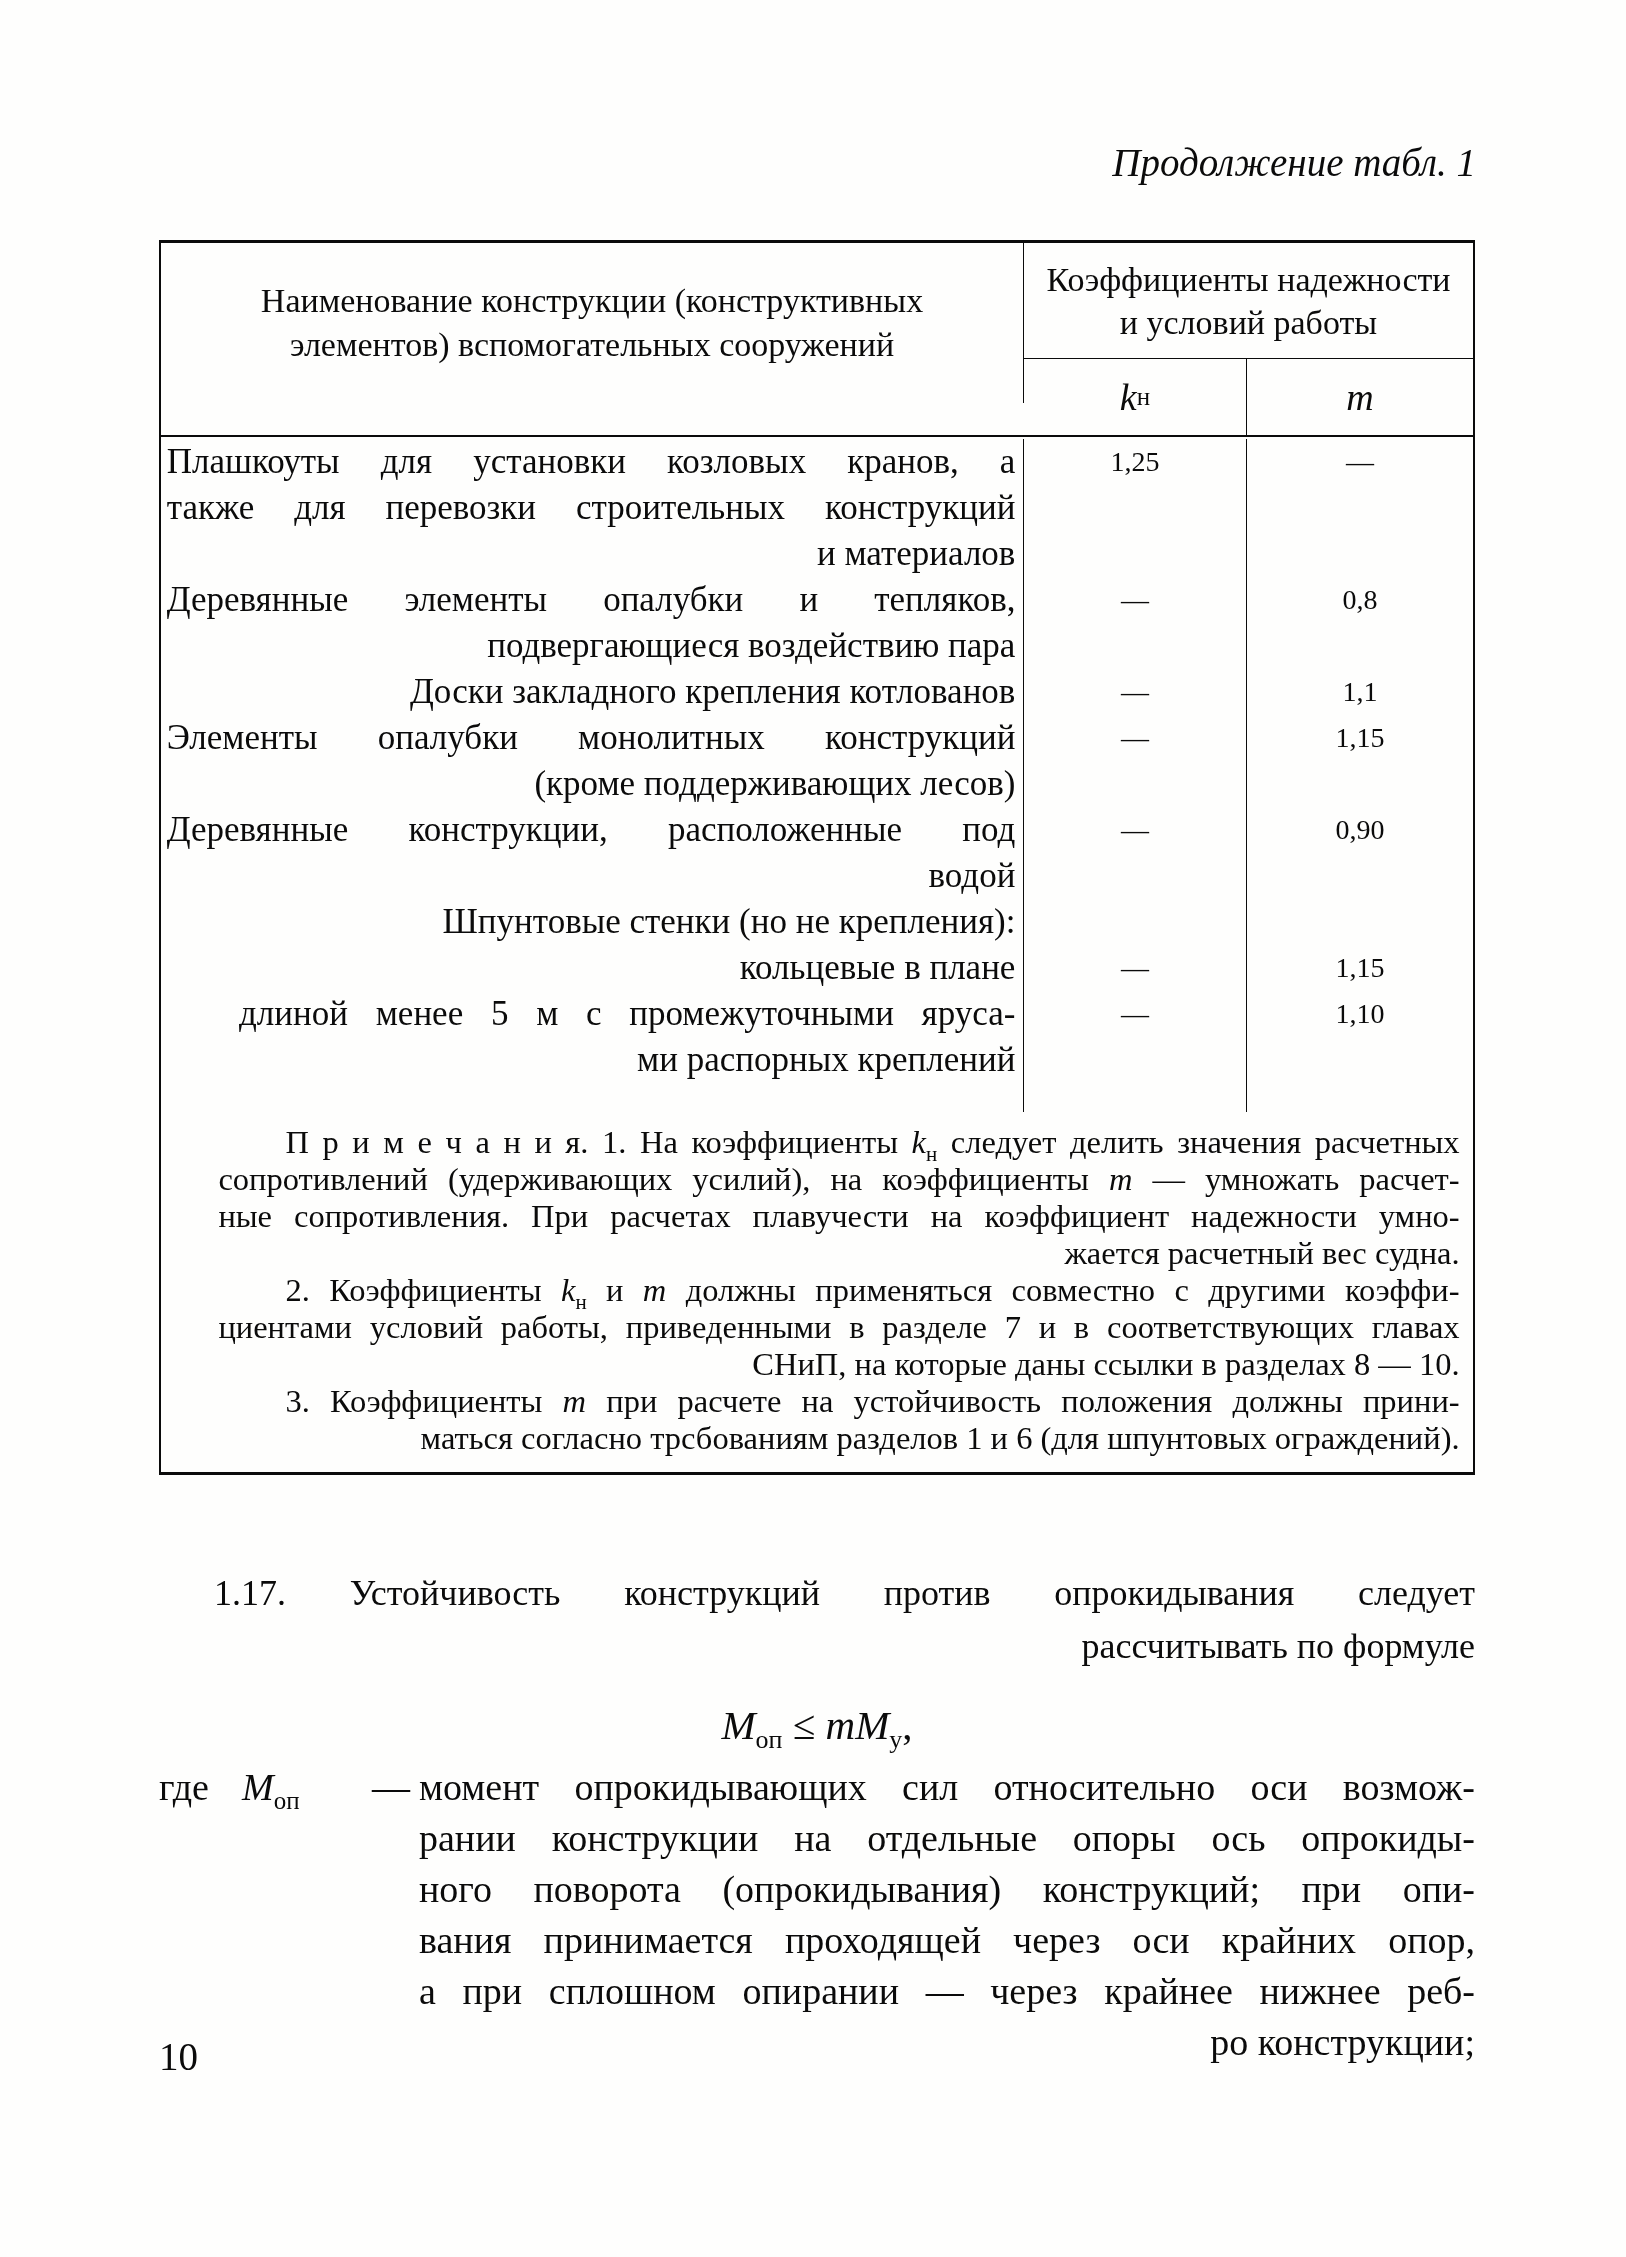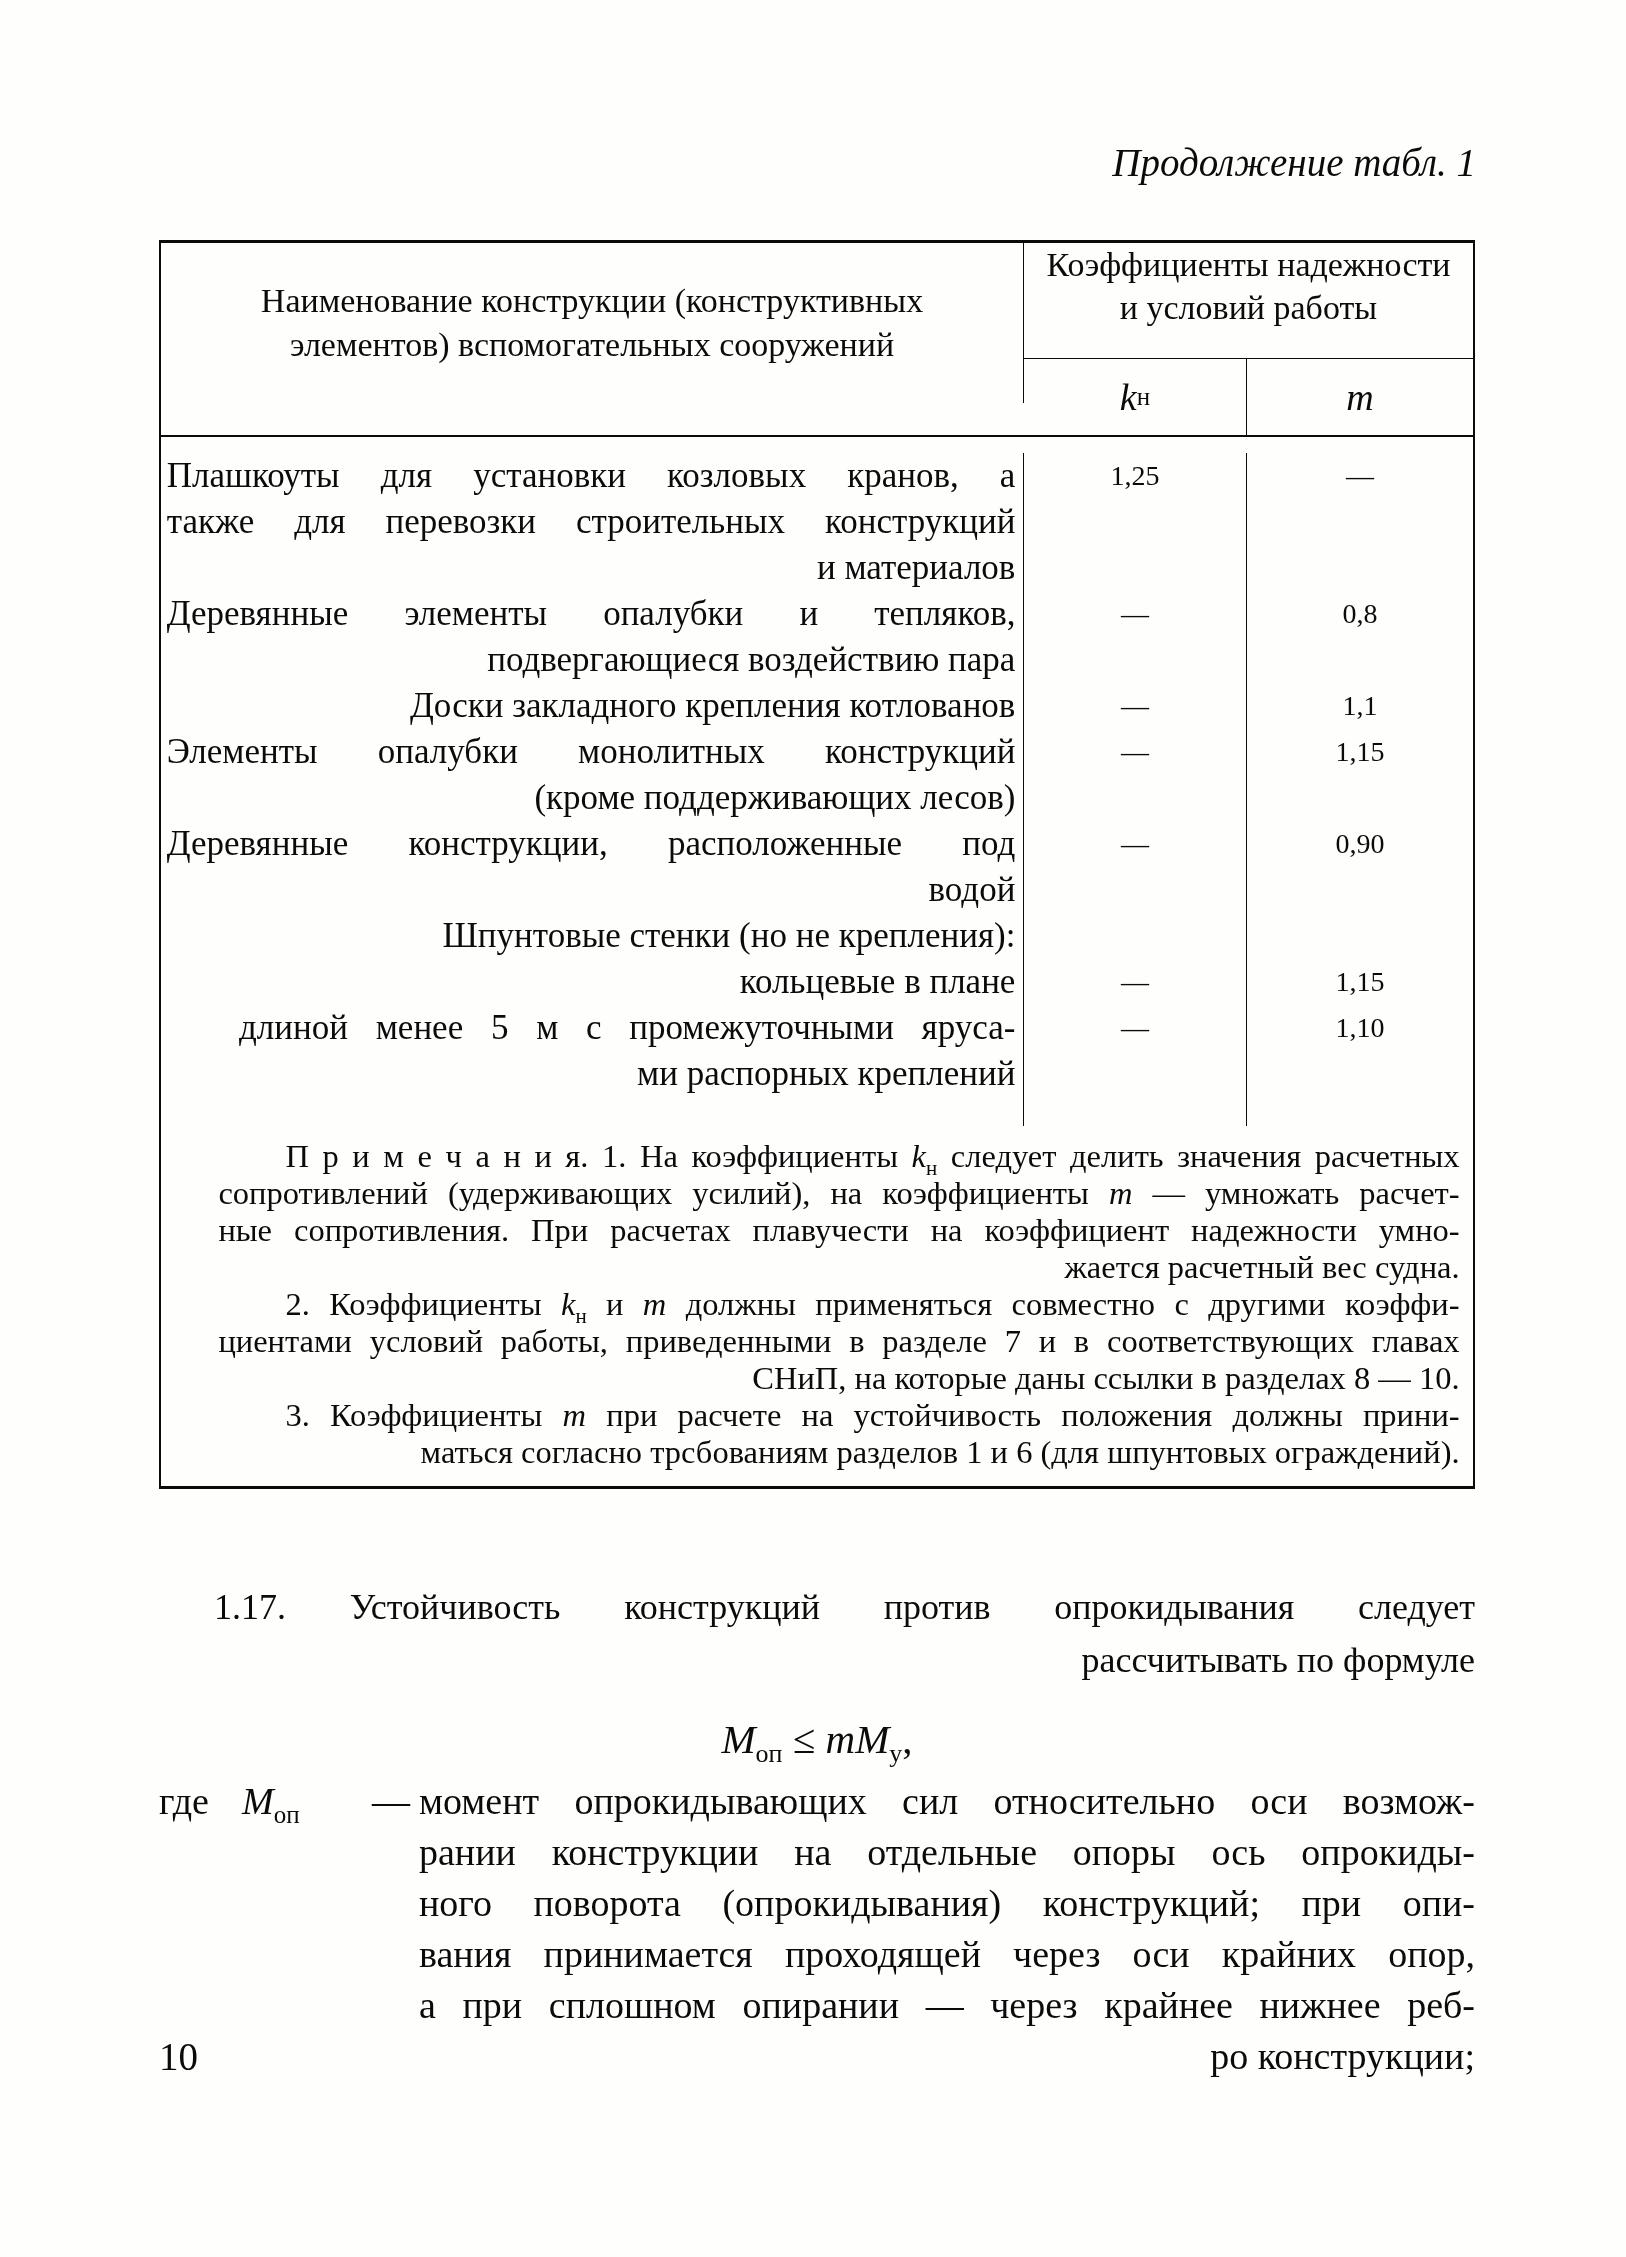--- a/index.html
+++ b/index.html
@@ -40,7 +40,7 @@
   .th-coef-title {
     height:116px;
     border-bottom:1.9px solid #0b0b0b;
-    display:flex; flex-direction:column; 
+    display:flex; flex-direction:column; justify-content:center;
     text-align:center;
     font-size:34px; line-height:43px;
     box-sizing:border-box;

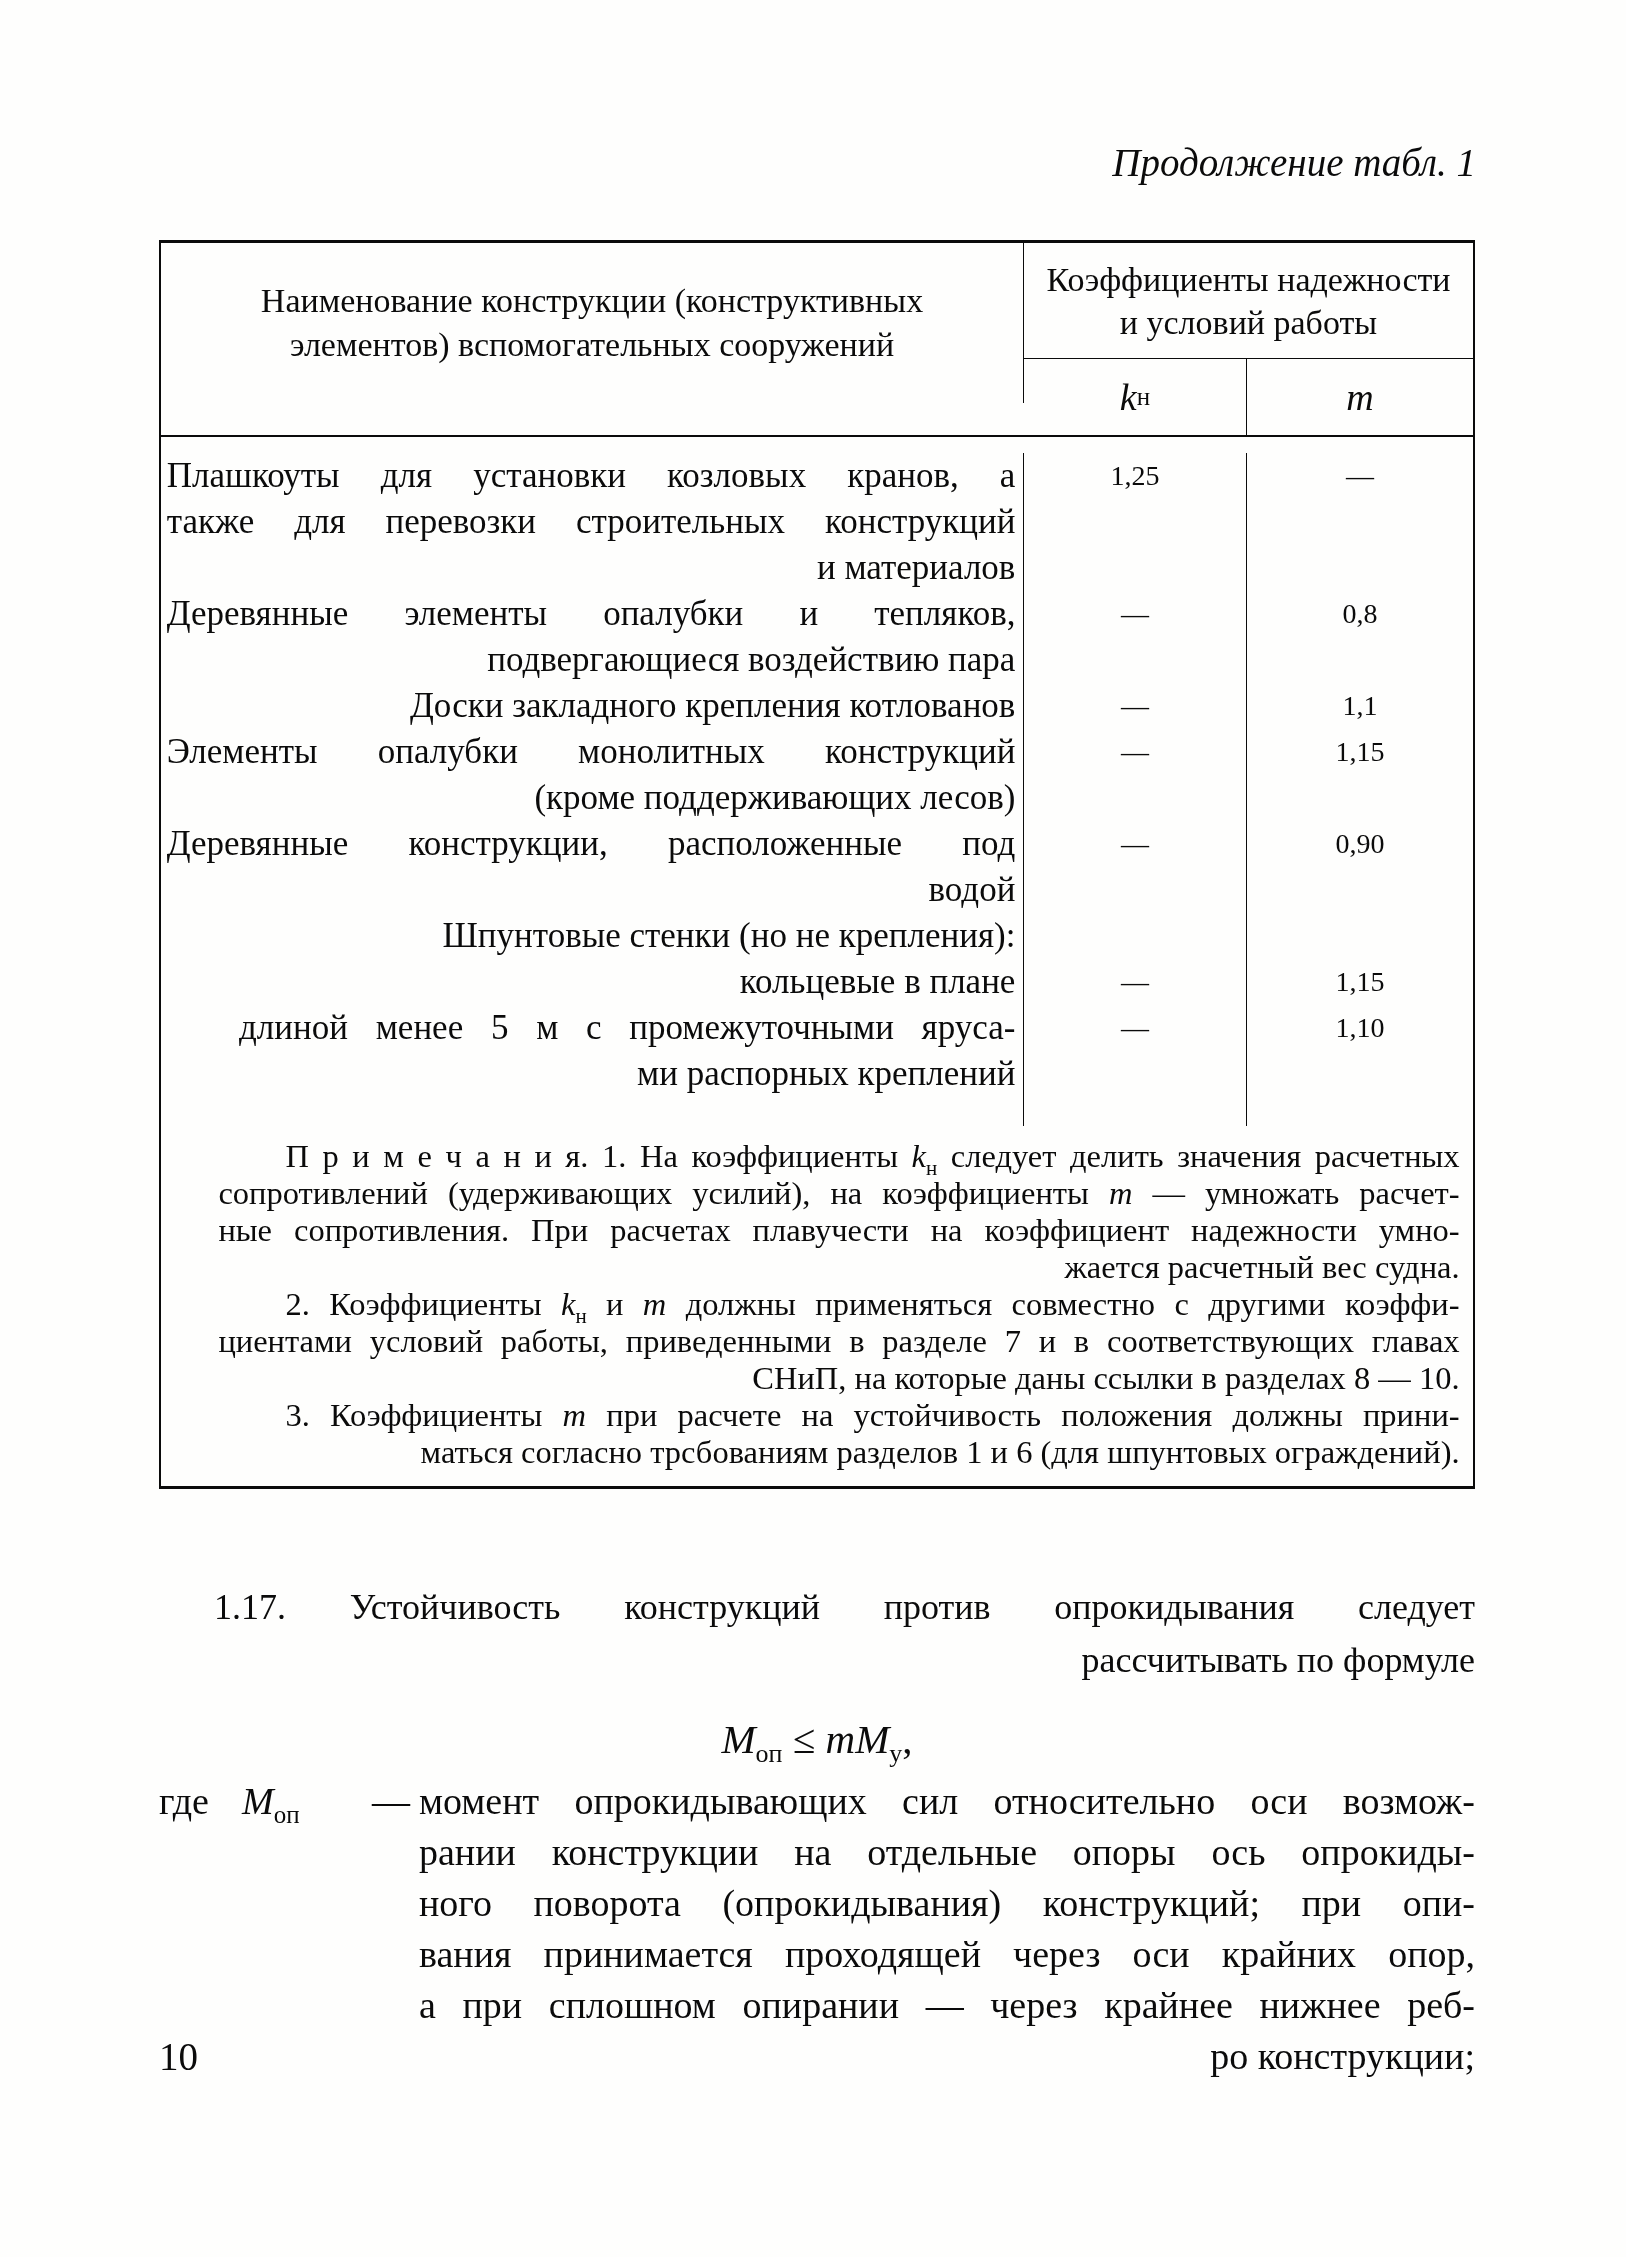--- a/index.html
+++ b/index.html
@@ -55,7 +55,7 @@
   .var { font-style:italic; }
   .th-k sub, .th-m sub { font-size:25px; line-height:0; }
   
-  .tbody { padding-top:16px; }
+  .tbody { padding-top:2px; }
   .trow { display:grid; grid-template-columns:863px 223px 1fr; }
   .td-name {
     border-right:1.9px solid #0b0b0b;

